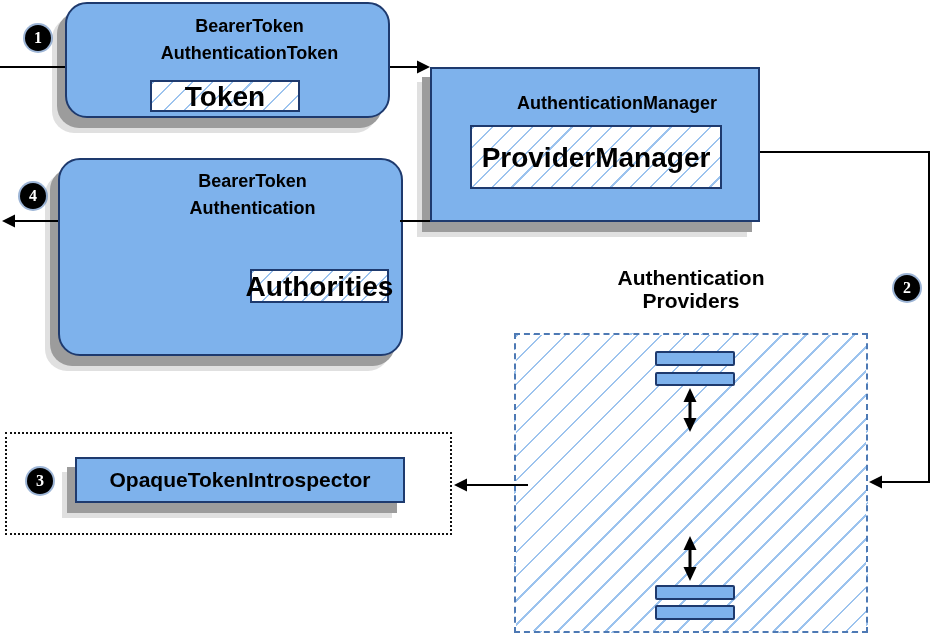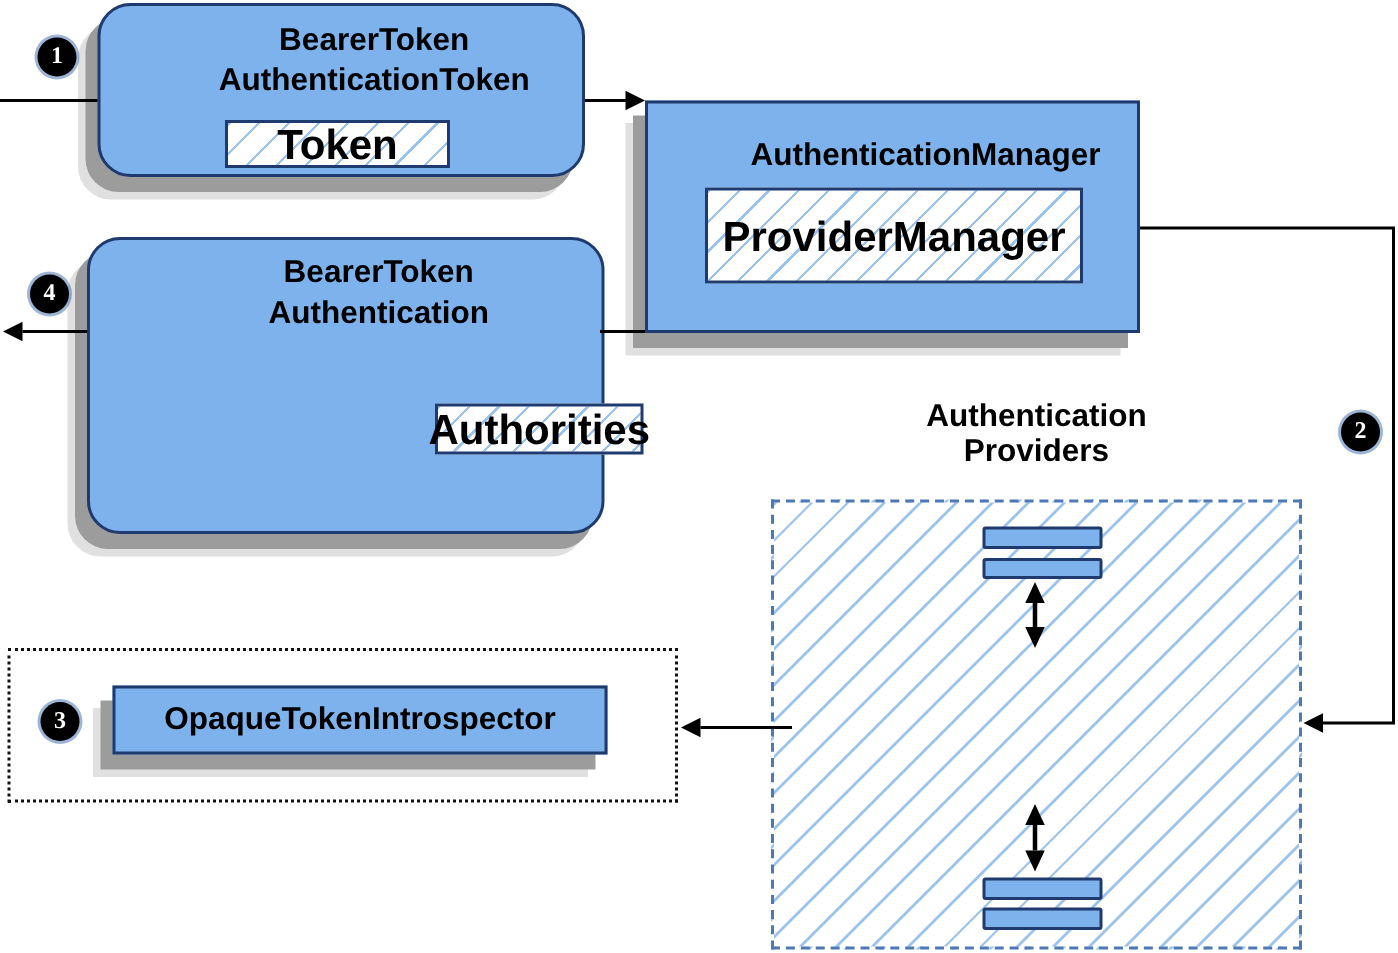--- a/index.html
+++ b/index.html
@@ -48,7 +48,7 @@
     box-shadow:0 0 0 2px rgba(77,121,180,.55);
     z-index:6;
   }
-  .title{font-size:21px;line-height:27px;padding-left:44px;}
+  .title{font-size:18px;line-height:27px;padding-left:44px;}
   .chip .t{font-size:28px;line-height:25px;}
   .links{position:absolute;left:0;top:0;z-index:5;pointer-events:none;}
   .lbl-providers{position:absolute;left:556px;top:266px;width:270px;font-size:21px;line-height:23px;}

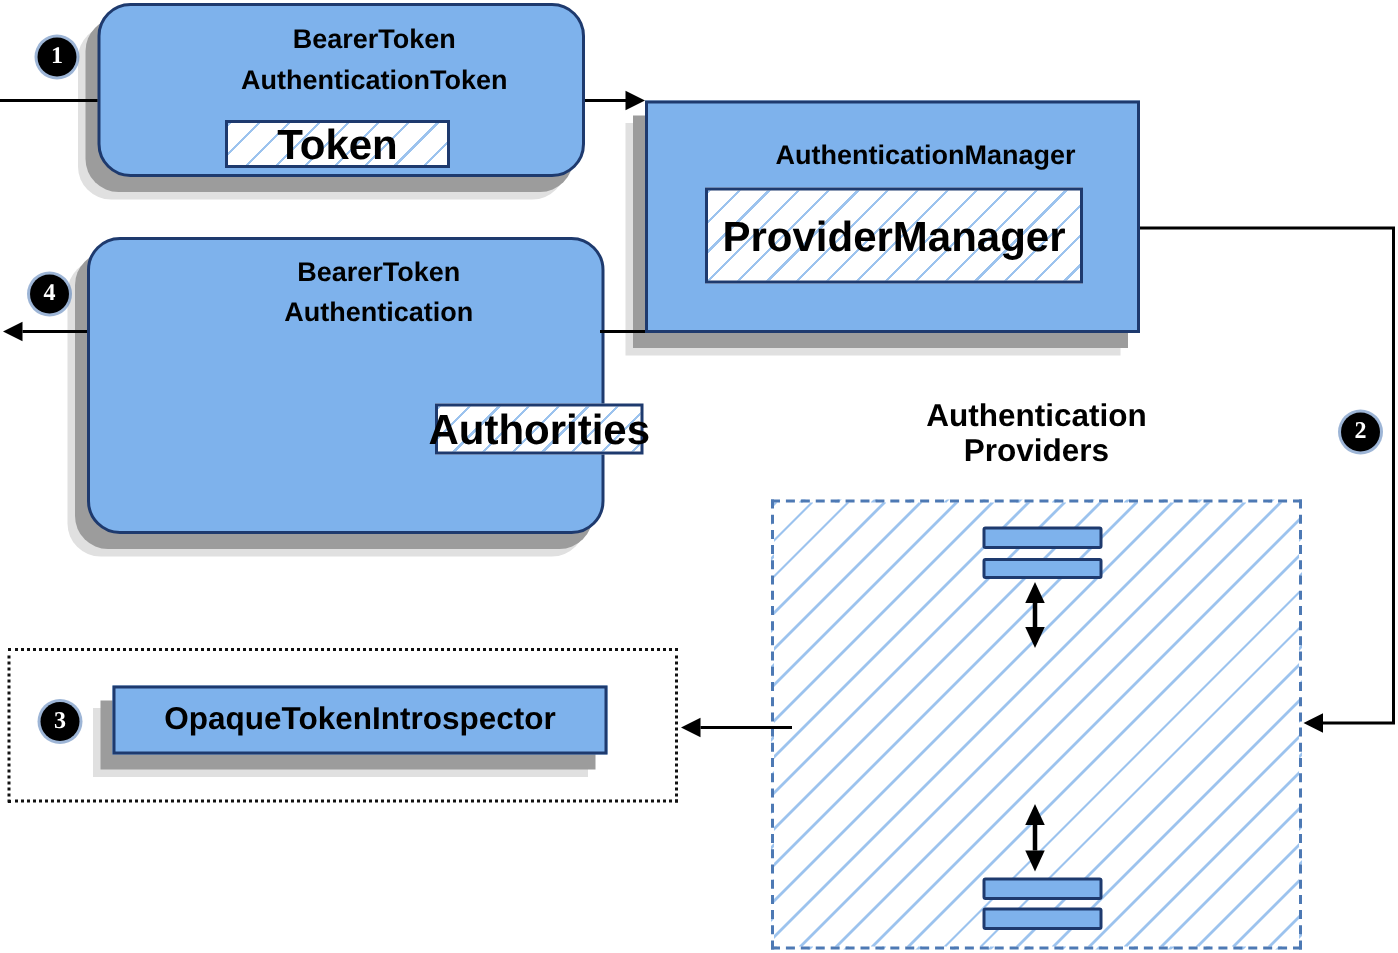--- a/index.html
+++ b/index.html
@@ -93,7 +93,7 @@
   <div class="node round shadow z2" style="left:58px;top:158px;width:345px;height:198px;">
     <div class="t title" style="margin-top:8px;">BearerToken
 Authentication</div>
-    <div class="chip" style="left:190px;top:109px;width:139px;height:34px;margin-left:40px;">
+    <div class="chip" style="left:190px;top:109px;width:139px;height:34px;">
       <div class="t">Authorities</div>
     </div>
   </div>

